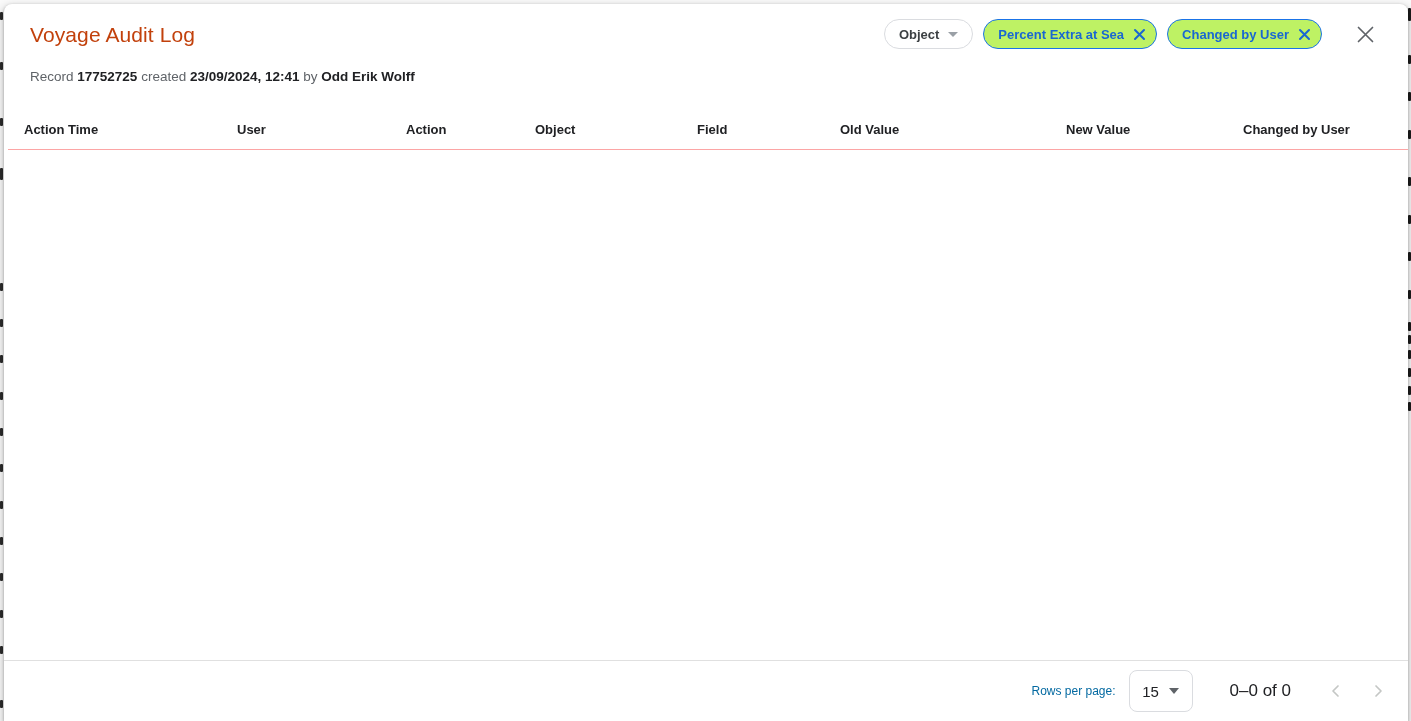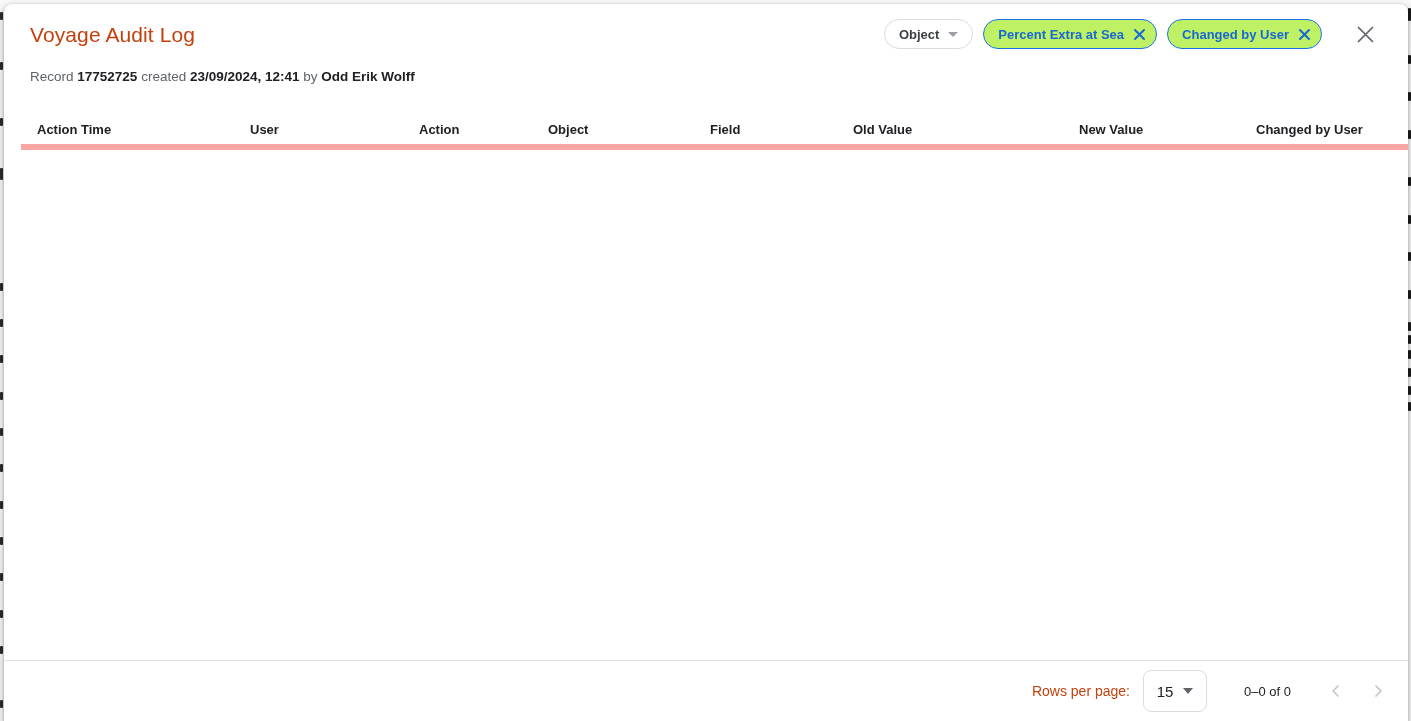--- a/index.html
+++ b/index.html
@@ -68,8 +68,8 @@
   }
 
   
-  .thead { position: absolute; left: 17px; right: 0; top: 106px; height: 40px;
-           border-bottom: 6px solid #fca5a5; }
+  .thead { position: absolute; left: 4px; right: 0; top: 106px; height: 40px;
+           border-bottom: 1px solid #fca5a5; }
   .th {
     position: absolute; top: 12px; font-size: 13px; font-weight: 700;
     color: #202124; white-space: nowrap;

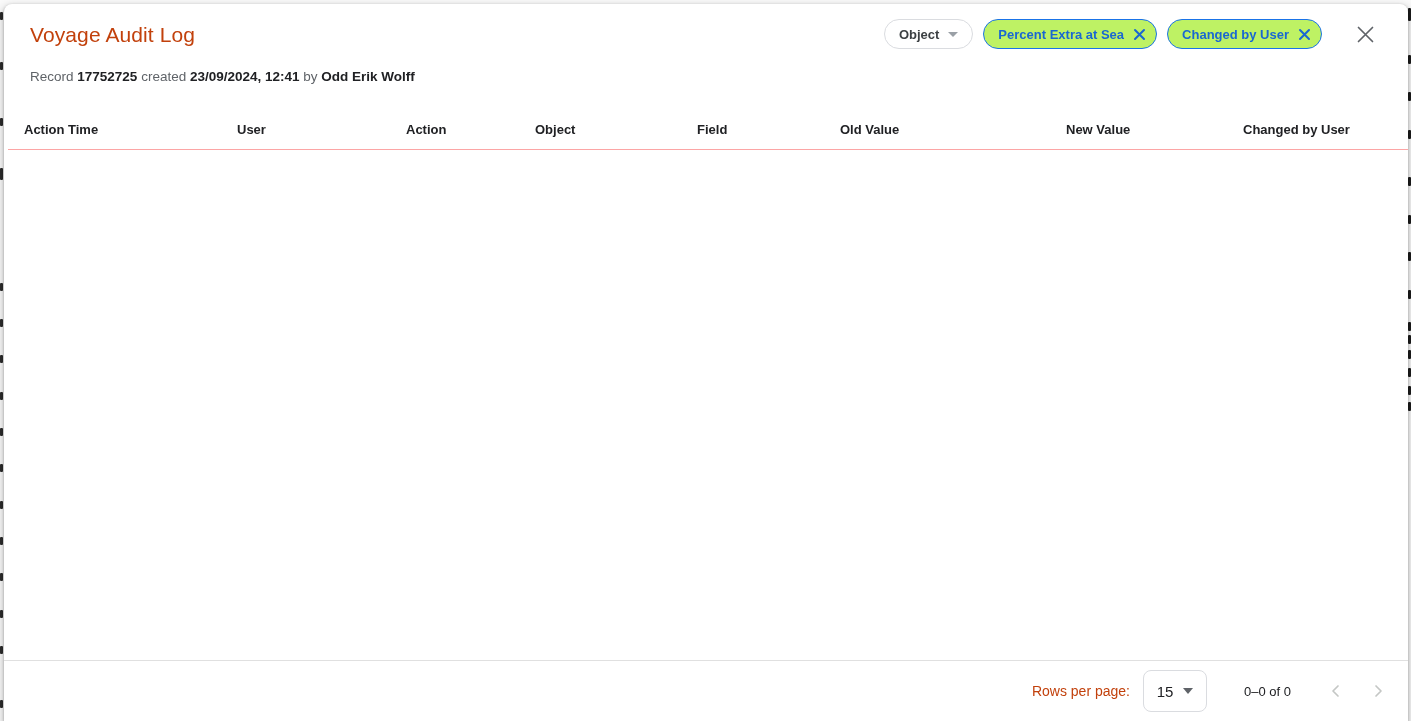--- a/index.html
+++ b/index.html
@@ -92,7 +92,7 @@
     display: flex; align-items: center; justify-content: flex-end;
     padding-right: 18px;
   }
-  .rpp-label { font-size: 14px; color: #c2410c; }
+  .rpp-label { font-size: 12px; color: #0369a1; }
   .rpp-select {
     margin-left: 13px; width: 64px; height: 42px;
     border: 1px solid #dadce0; border-radius: 8px; background: #fff;

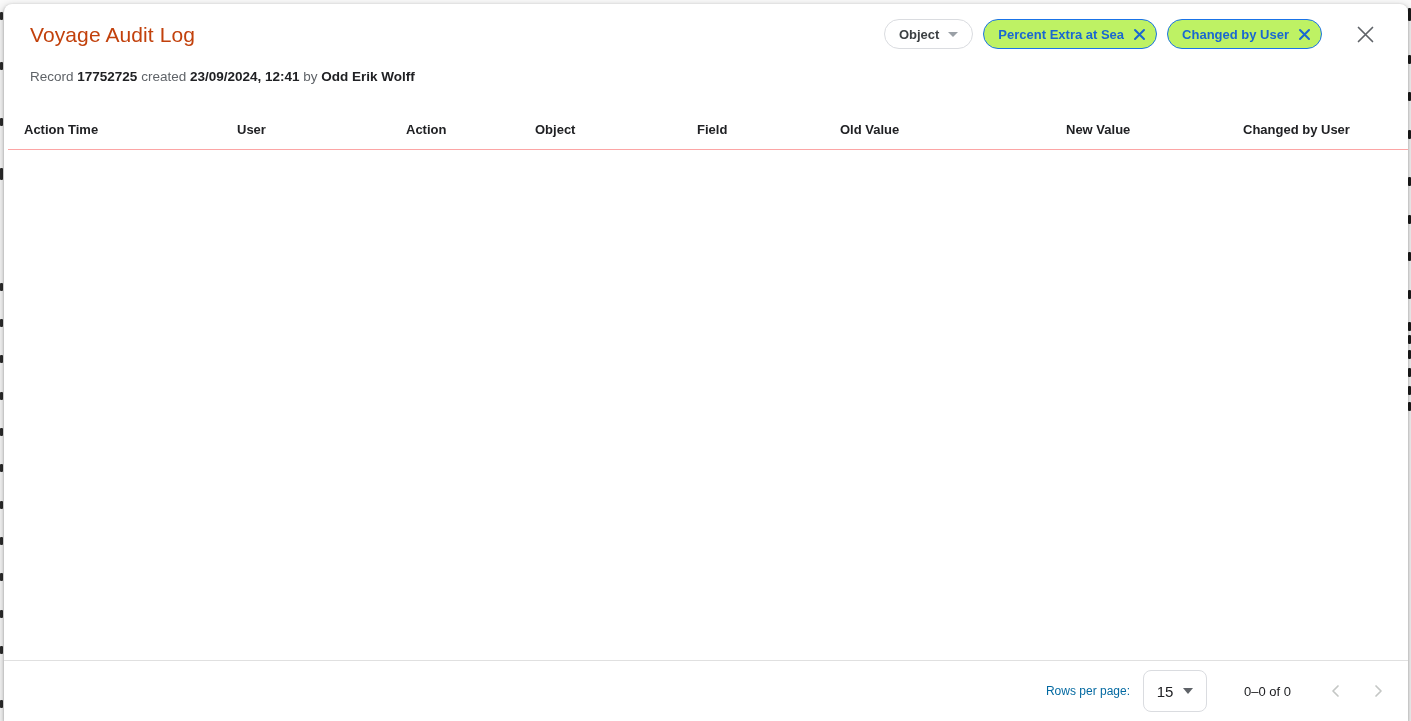--- a/index.html
+++ b/index.html
@@ -104,7 +104,7 @@
     border-left: 5.5px solid transparent; border-right: 5.5px solid transparent;
     border-top: 6px solid #5f6368;
   }
-  .range-label { margin-left: 37px; font-size: 13px; color: #202124; }
+  .range-label { margin-left: 37px; font-size: 17px; color: #202124; }
   .pager-btn {
     background: none; border: none; width: 24px; height: 24px;
     display: inline-flex; align-items: center; justify-content: center;

